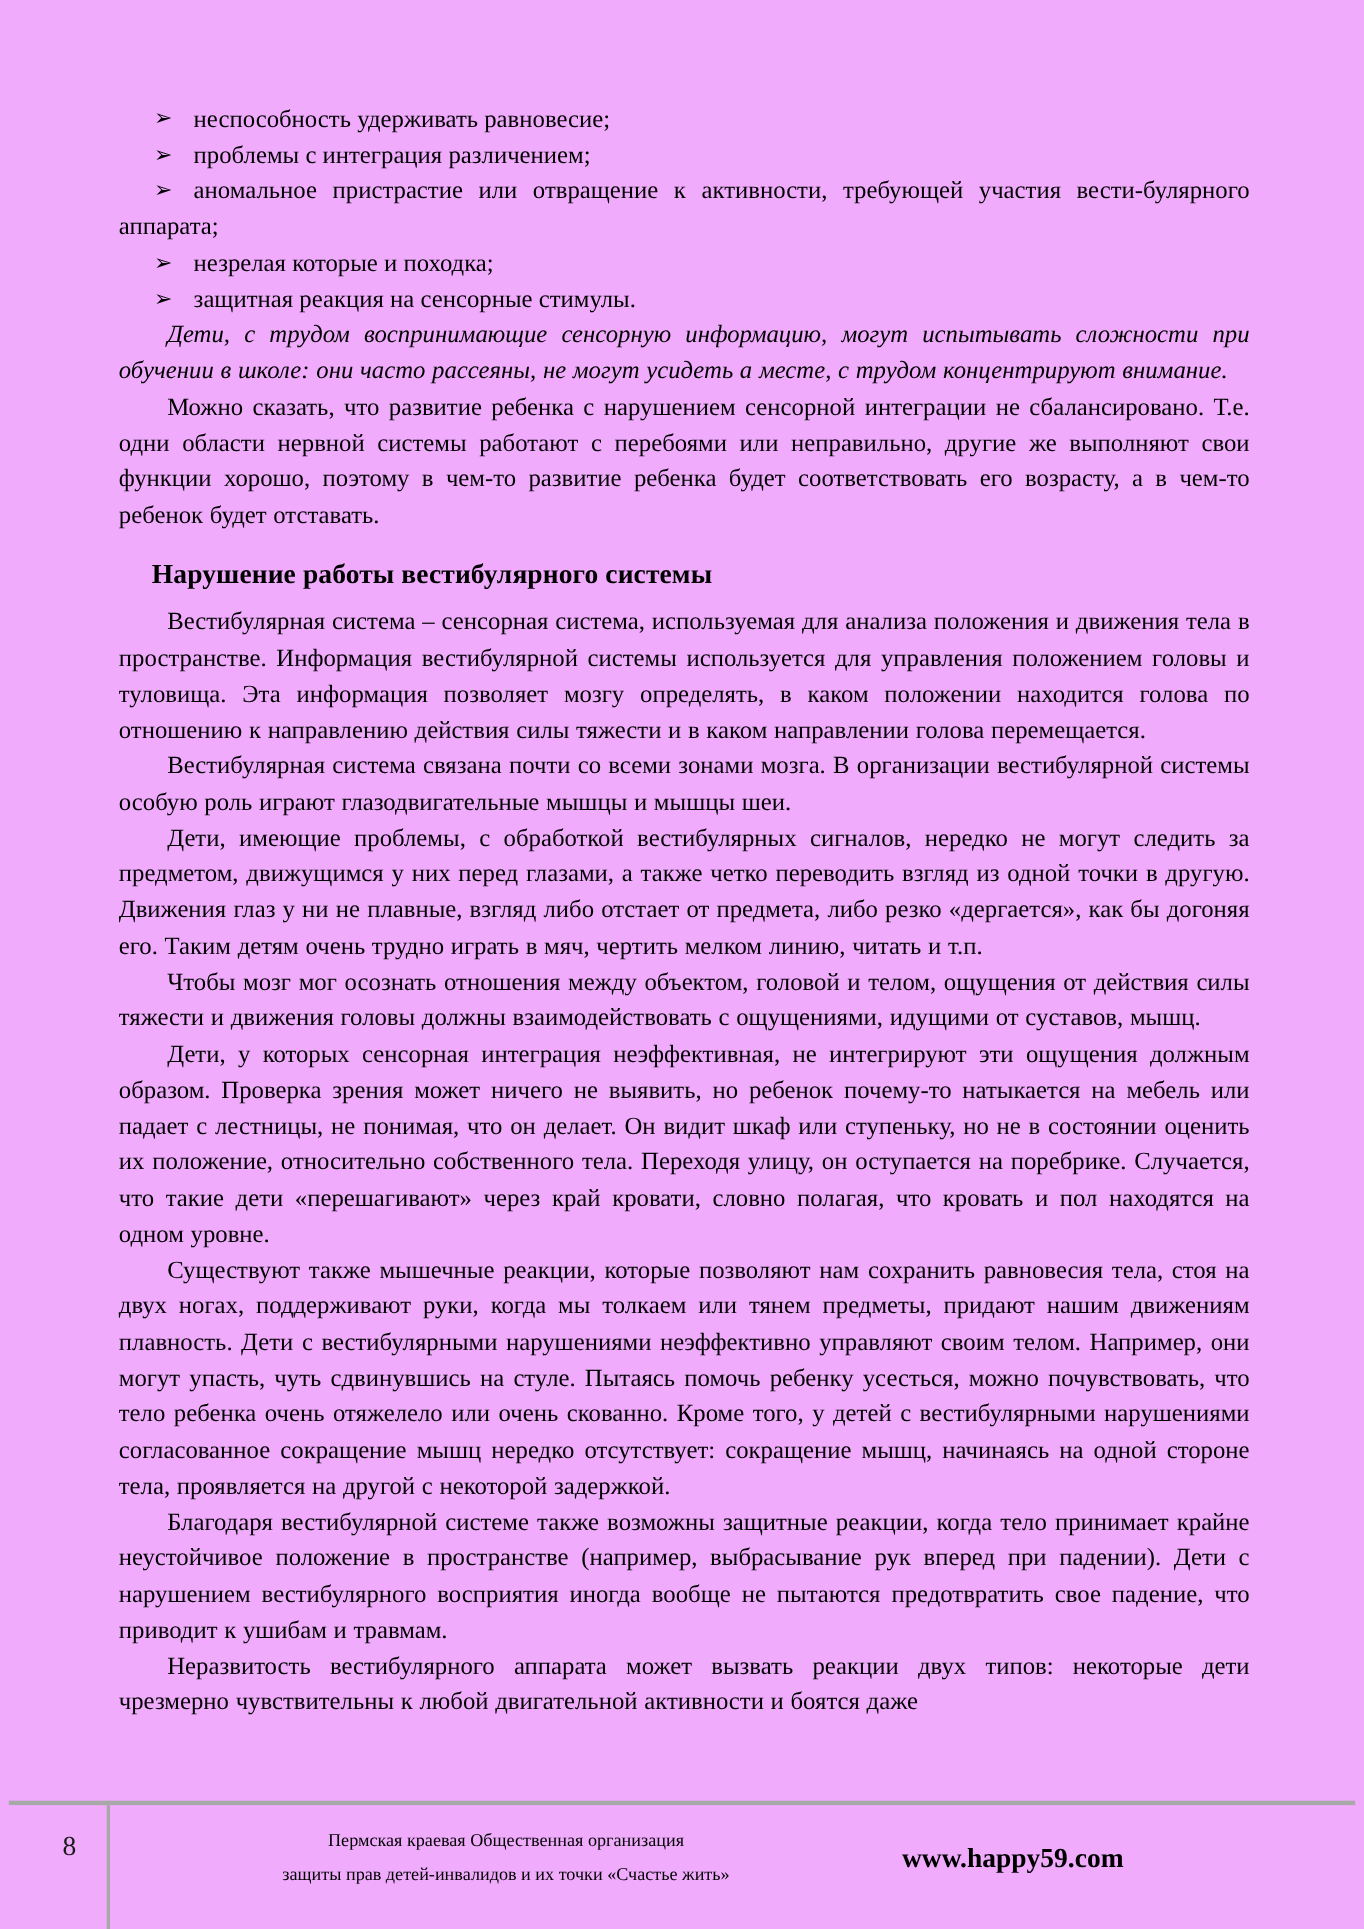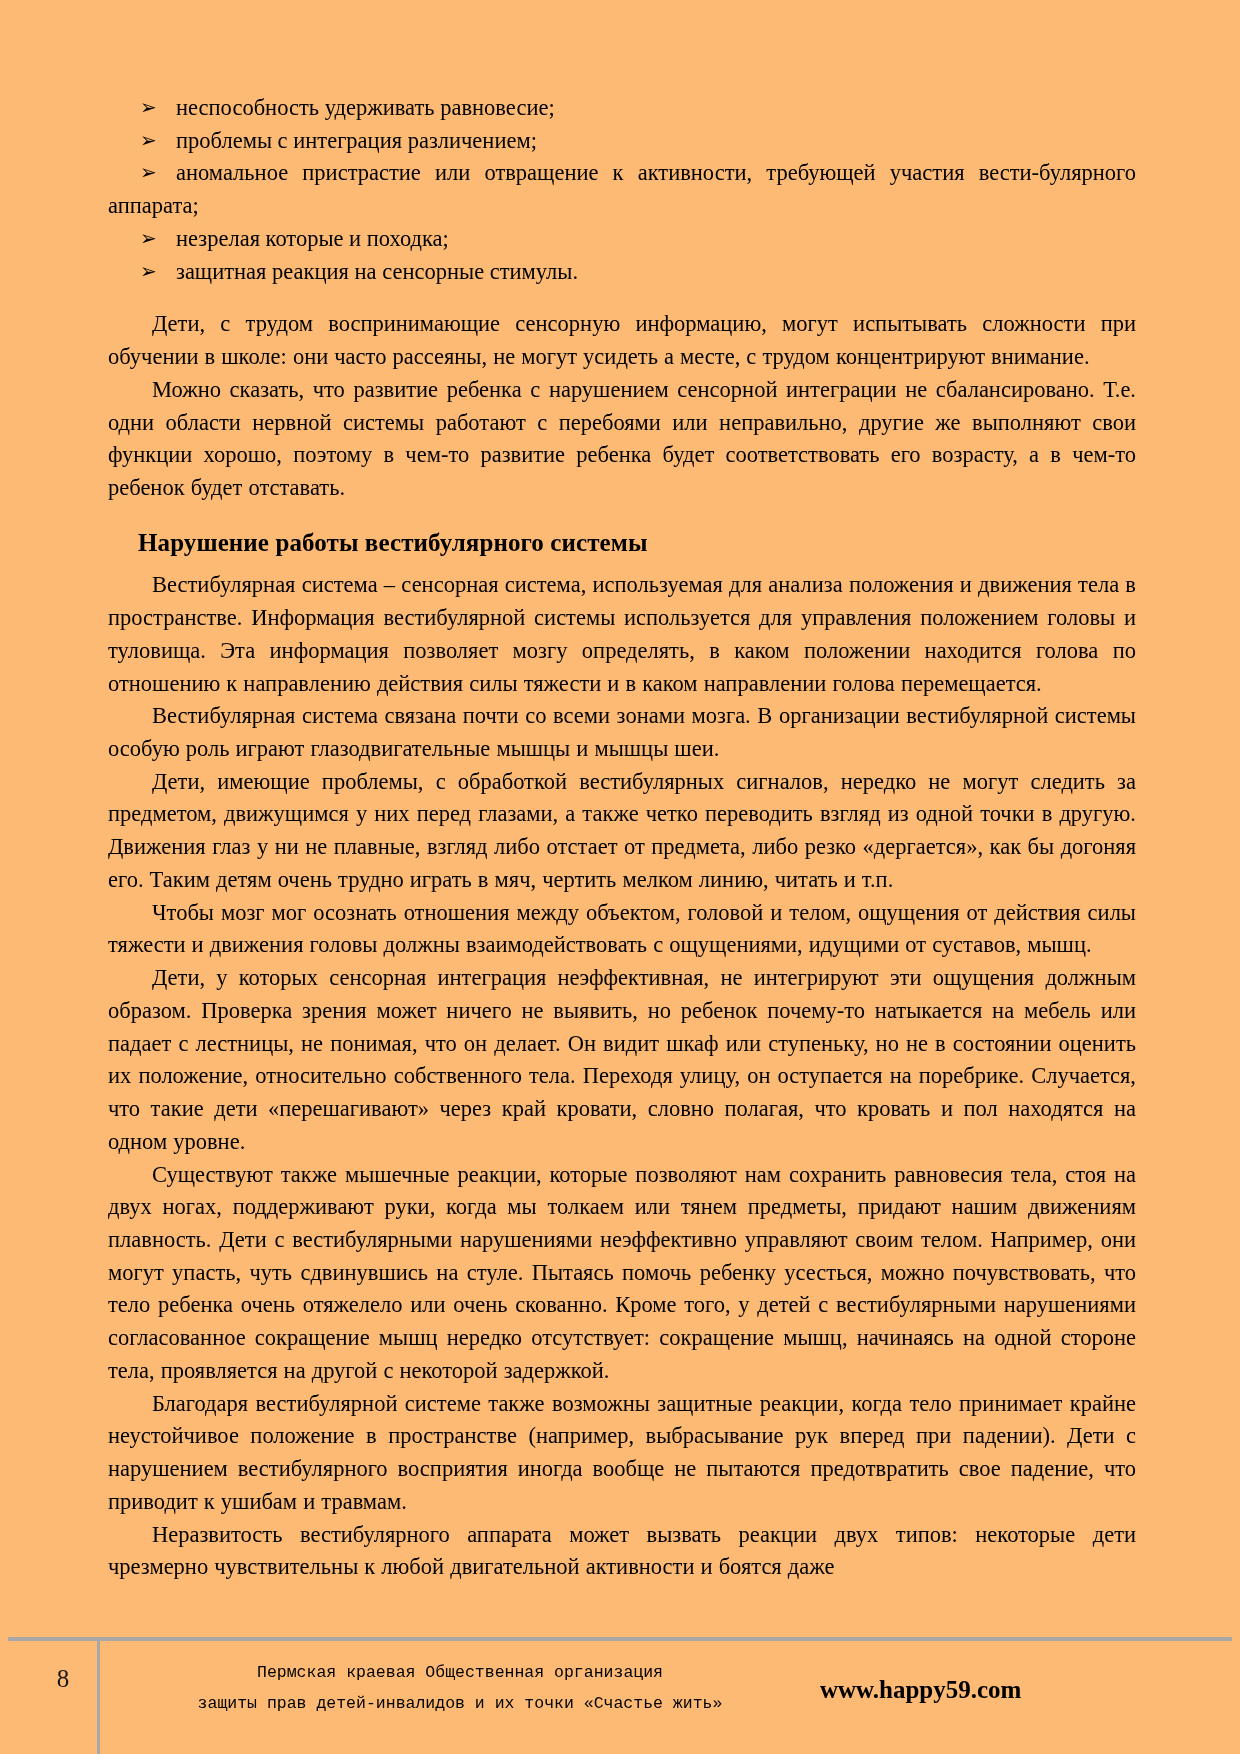--- a/index.html
+++ b/index.html
@@ -16,7 +16,7 @@
     position: relative;
     width: 1240px;
     height: 1754px;
-    background: #fdba74;
+    background: #f0abfc;
     overflow: hidden;
     box-sizing: border-box;
   }

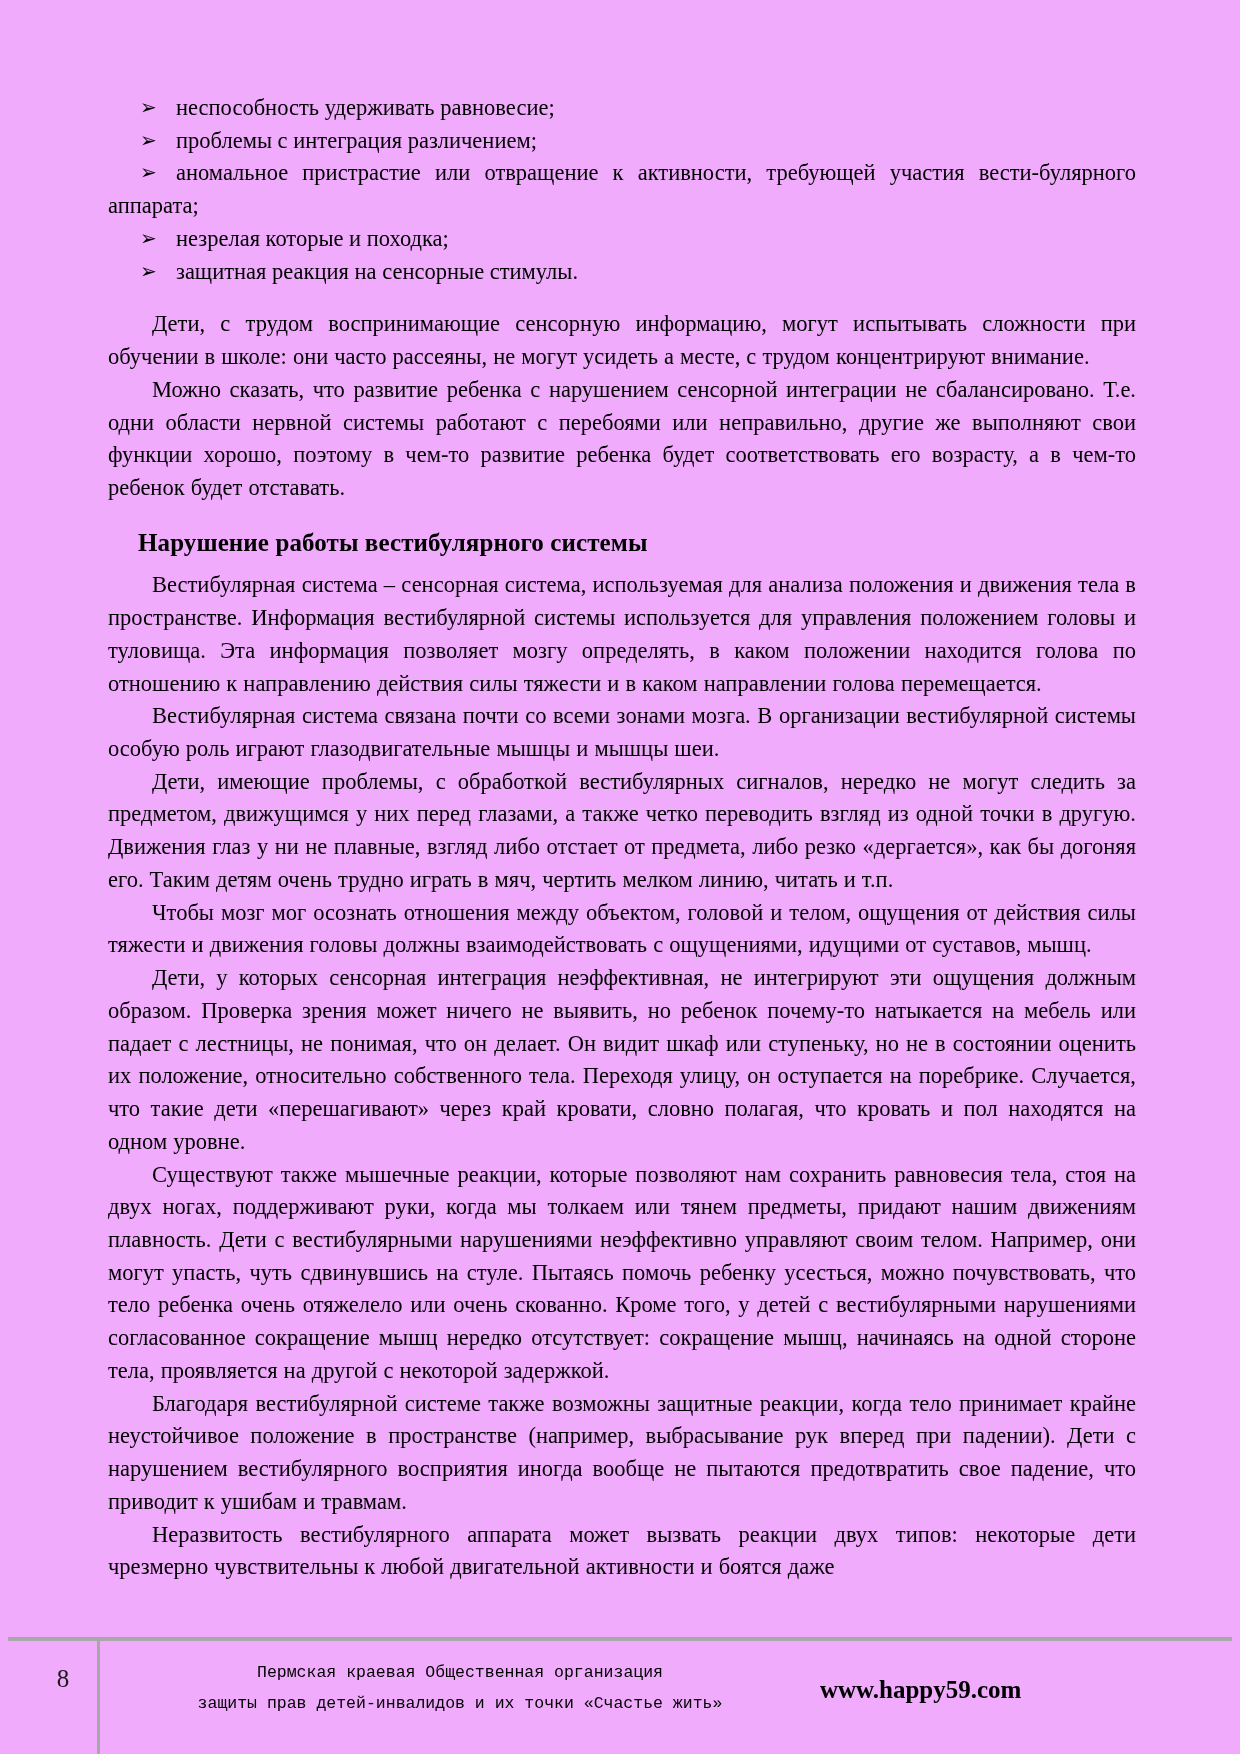--- a/index.html
+++ b/index.html
@@ -66,7 +66,8 @@
     word-spacing: 0.02em;
   }
   p.para.first-after-list {
-    margin-top: 20px;
+    margin-top: 0;
+    font-style: italic;
   }
   
   h2.section-heading {

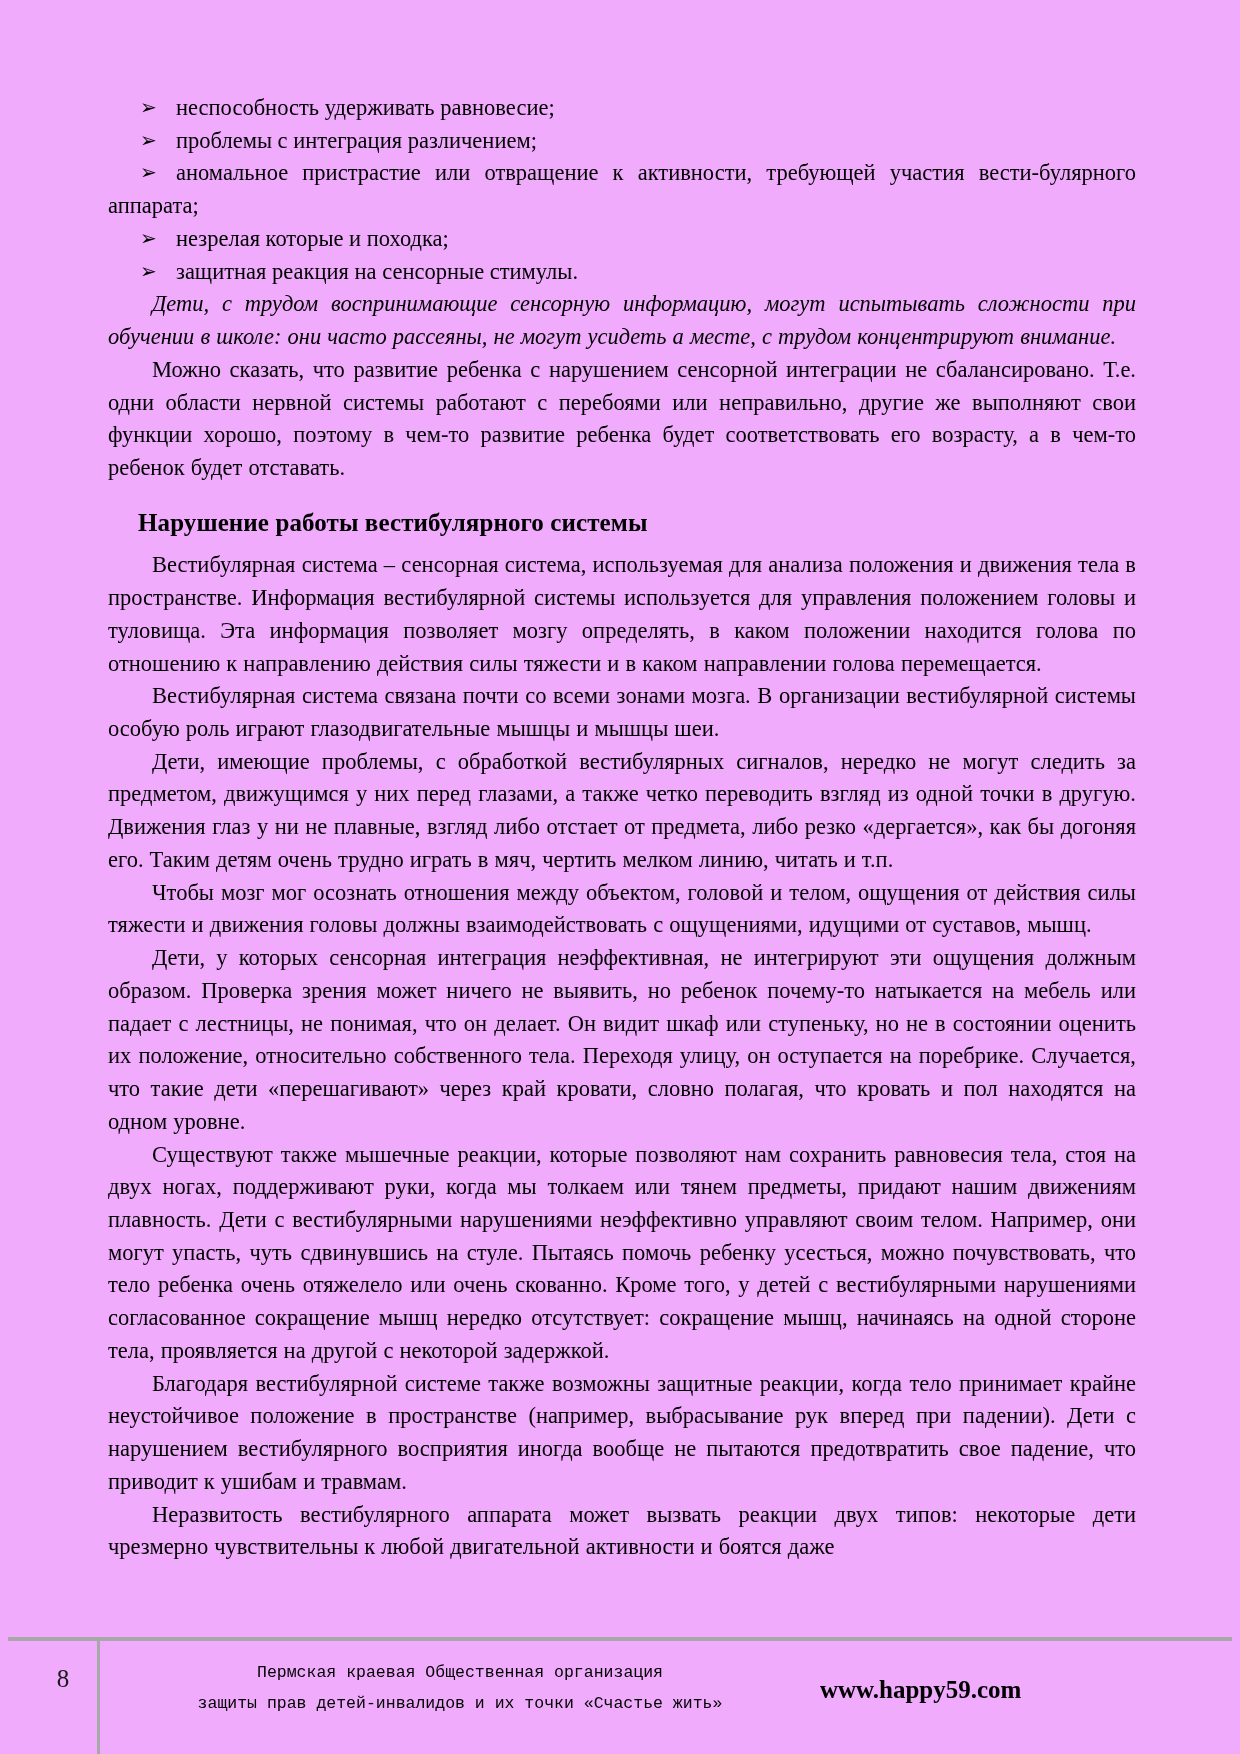--- a/index.html
+++ b/index.html
@@ -123,7 +123,7 @@
     line-height: 1.85;
     color: #000;
   }
-  .footer-org .org-line { display: block; font-family: Liberation Mono, monospace; }
+  .footer-org .org-line { display: block; }
   .footer-url {
     position: absolute;
     left: 820px;

